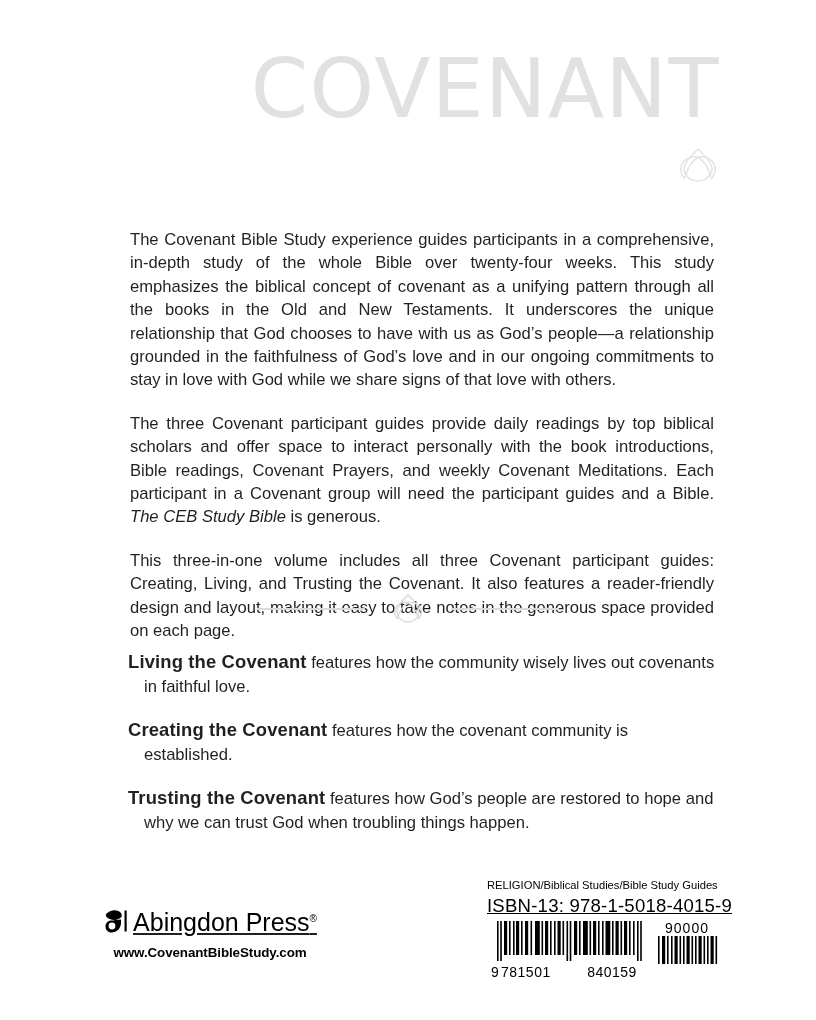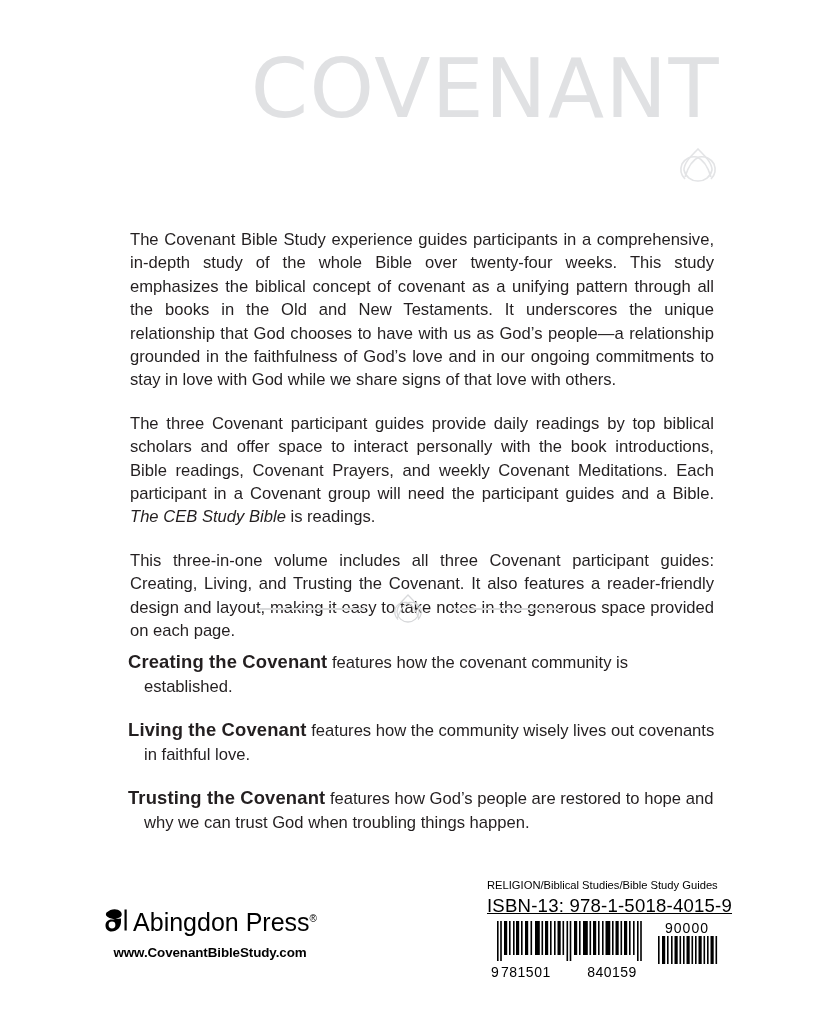--- a/index.html
+++ b/index.html
@@ -248,7 +248,7 @@
 
   <div class="copy">
     <p>The Covenant Bible Study experience guides participants in a comprehensive, in-depth study of the whole Bible over twenty-four weeks. This study emphasizes the biblical concept of covenant as a unifying pattern through all the books in the Old and New Testaments. It underscores the unique relationship that God chooses to have with us as God’s people—a relationship grounded in the faithfulness of God’s love and in our ongoing commitments to stay in love with God while we share signs of that love with others.</p>
-    <p><span>The three Covenant participant guides provide daily readings by top biblical scholars and offer space to interact personally with the book introductions, Bible readings, Covenant Prayers, and weekly Covenant Meditations. Each participant in a Covenant group will need the participant guides and a Bible. </span><em>The CEB Study Bible</em><span> is readings.</span></p>
+    <p><span>The three Covenant participant guides provide daily readings by top biblical scholars and offer space to interact personally with the book introductions, Bible readings, Covenant Prayers, and weekly Covenant Meditations. Each participant in a Covenant group will need the participant guides and a Bible. </span><em>The CEB Study Bible</em><span> is generous.</span></p>
     <p>This three-in-one volume includes all three Covenant participant guides: Creating, Living, and Trusting the Covenant. It also features a reader-friendly design and layout, making it easy to take notes in the generous space provided on each page.</p>
   </div>
 

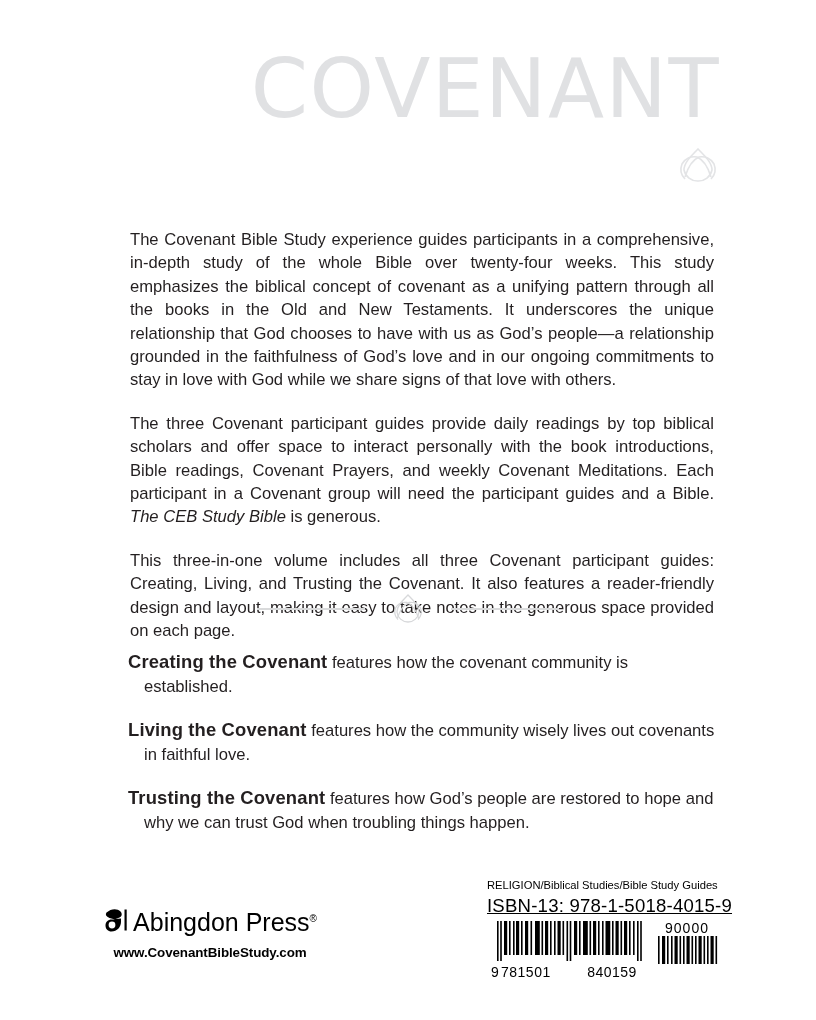--- a/index.html
+++ b/index.html
@@ -268,10 +268,10 @@
 
   <div class="features">
     <div class="feature">
+      <span class="feature-title">Living the Covenant</span><span class="feature-desc"> features how the community wisely lives out covenants in faithful love.</span>
+    </div>
+    <div class="feature">
       <span class="feature-title">Creating the Covenant</span><span class="feature-desc"> features how the covenant community is established.</span>
-    </div>
-    <div class="feature">
-      <span class="feature-title">Living the Covenant</span><span class="feature-desc"> features how the community wisely lives out covenants in faithful love.</span>
     </div>
     <div class="feature">
       <span class="feature-title">Trusting the Covenant</span><span class="feature-desc"> features how God’s people are restored to hope and why we can trust God when troubling things happen.</span>

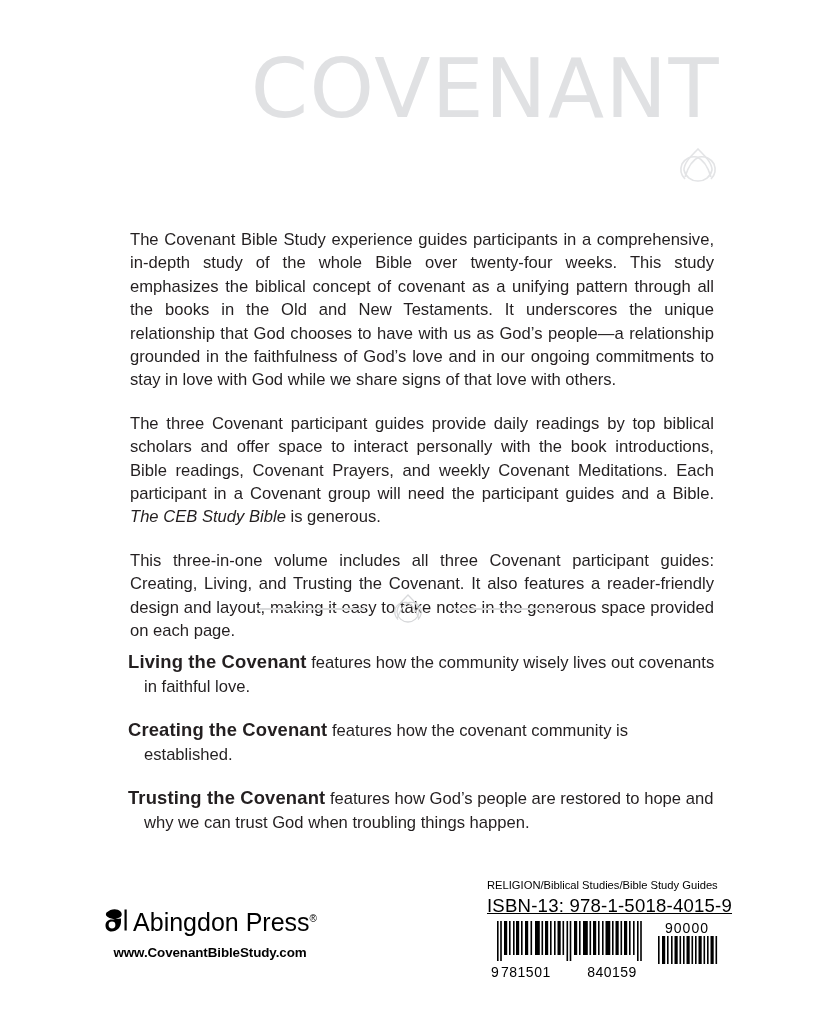--- a/index.html
+++ b/index.html
@@ -139,8 +139,9 @@
   }
   .publisher-row {
     display: flex;
-    align-items: flex-start;
+    align-items: flex-end;
     justify-content: center;
+    text-decoration: underline;
   }
   .publisher-mark {
     width: 30px;

